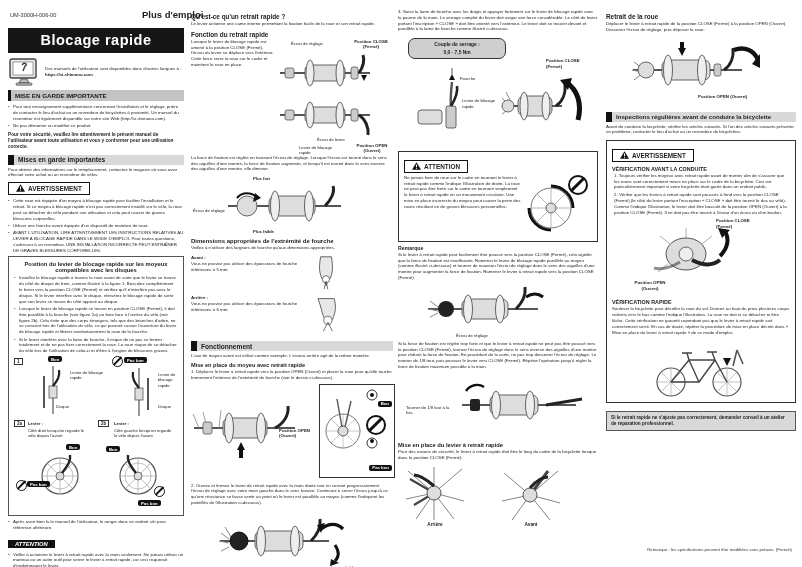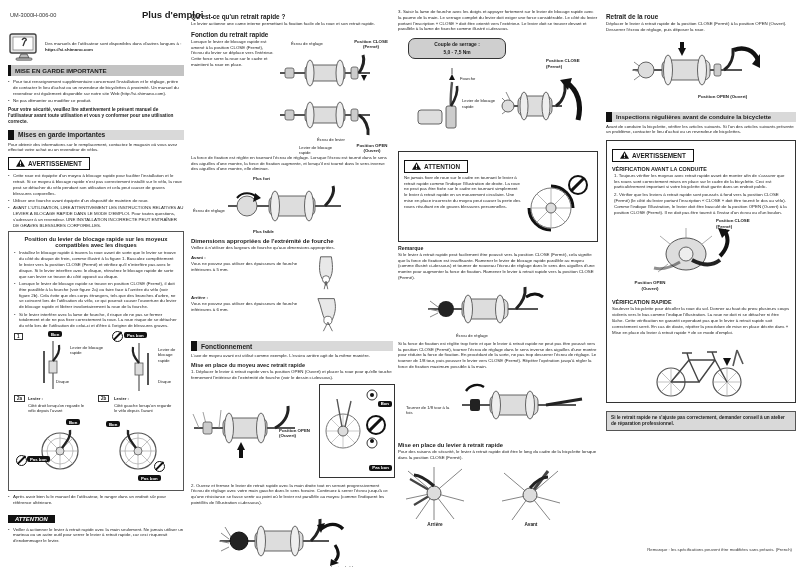--- a/index.html
+++ b/index.html
@@ -66,6 +66,7 @@
   <div id="mode-demploi">Plus d'emploi</div>
 
   <div class="col" id="col1">
+    <div class="banner">Blocage rapide</div>
 
     <div class="manualrow">
       <svg width="32" height="28" viewBox="0 0 32 28">

